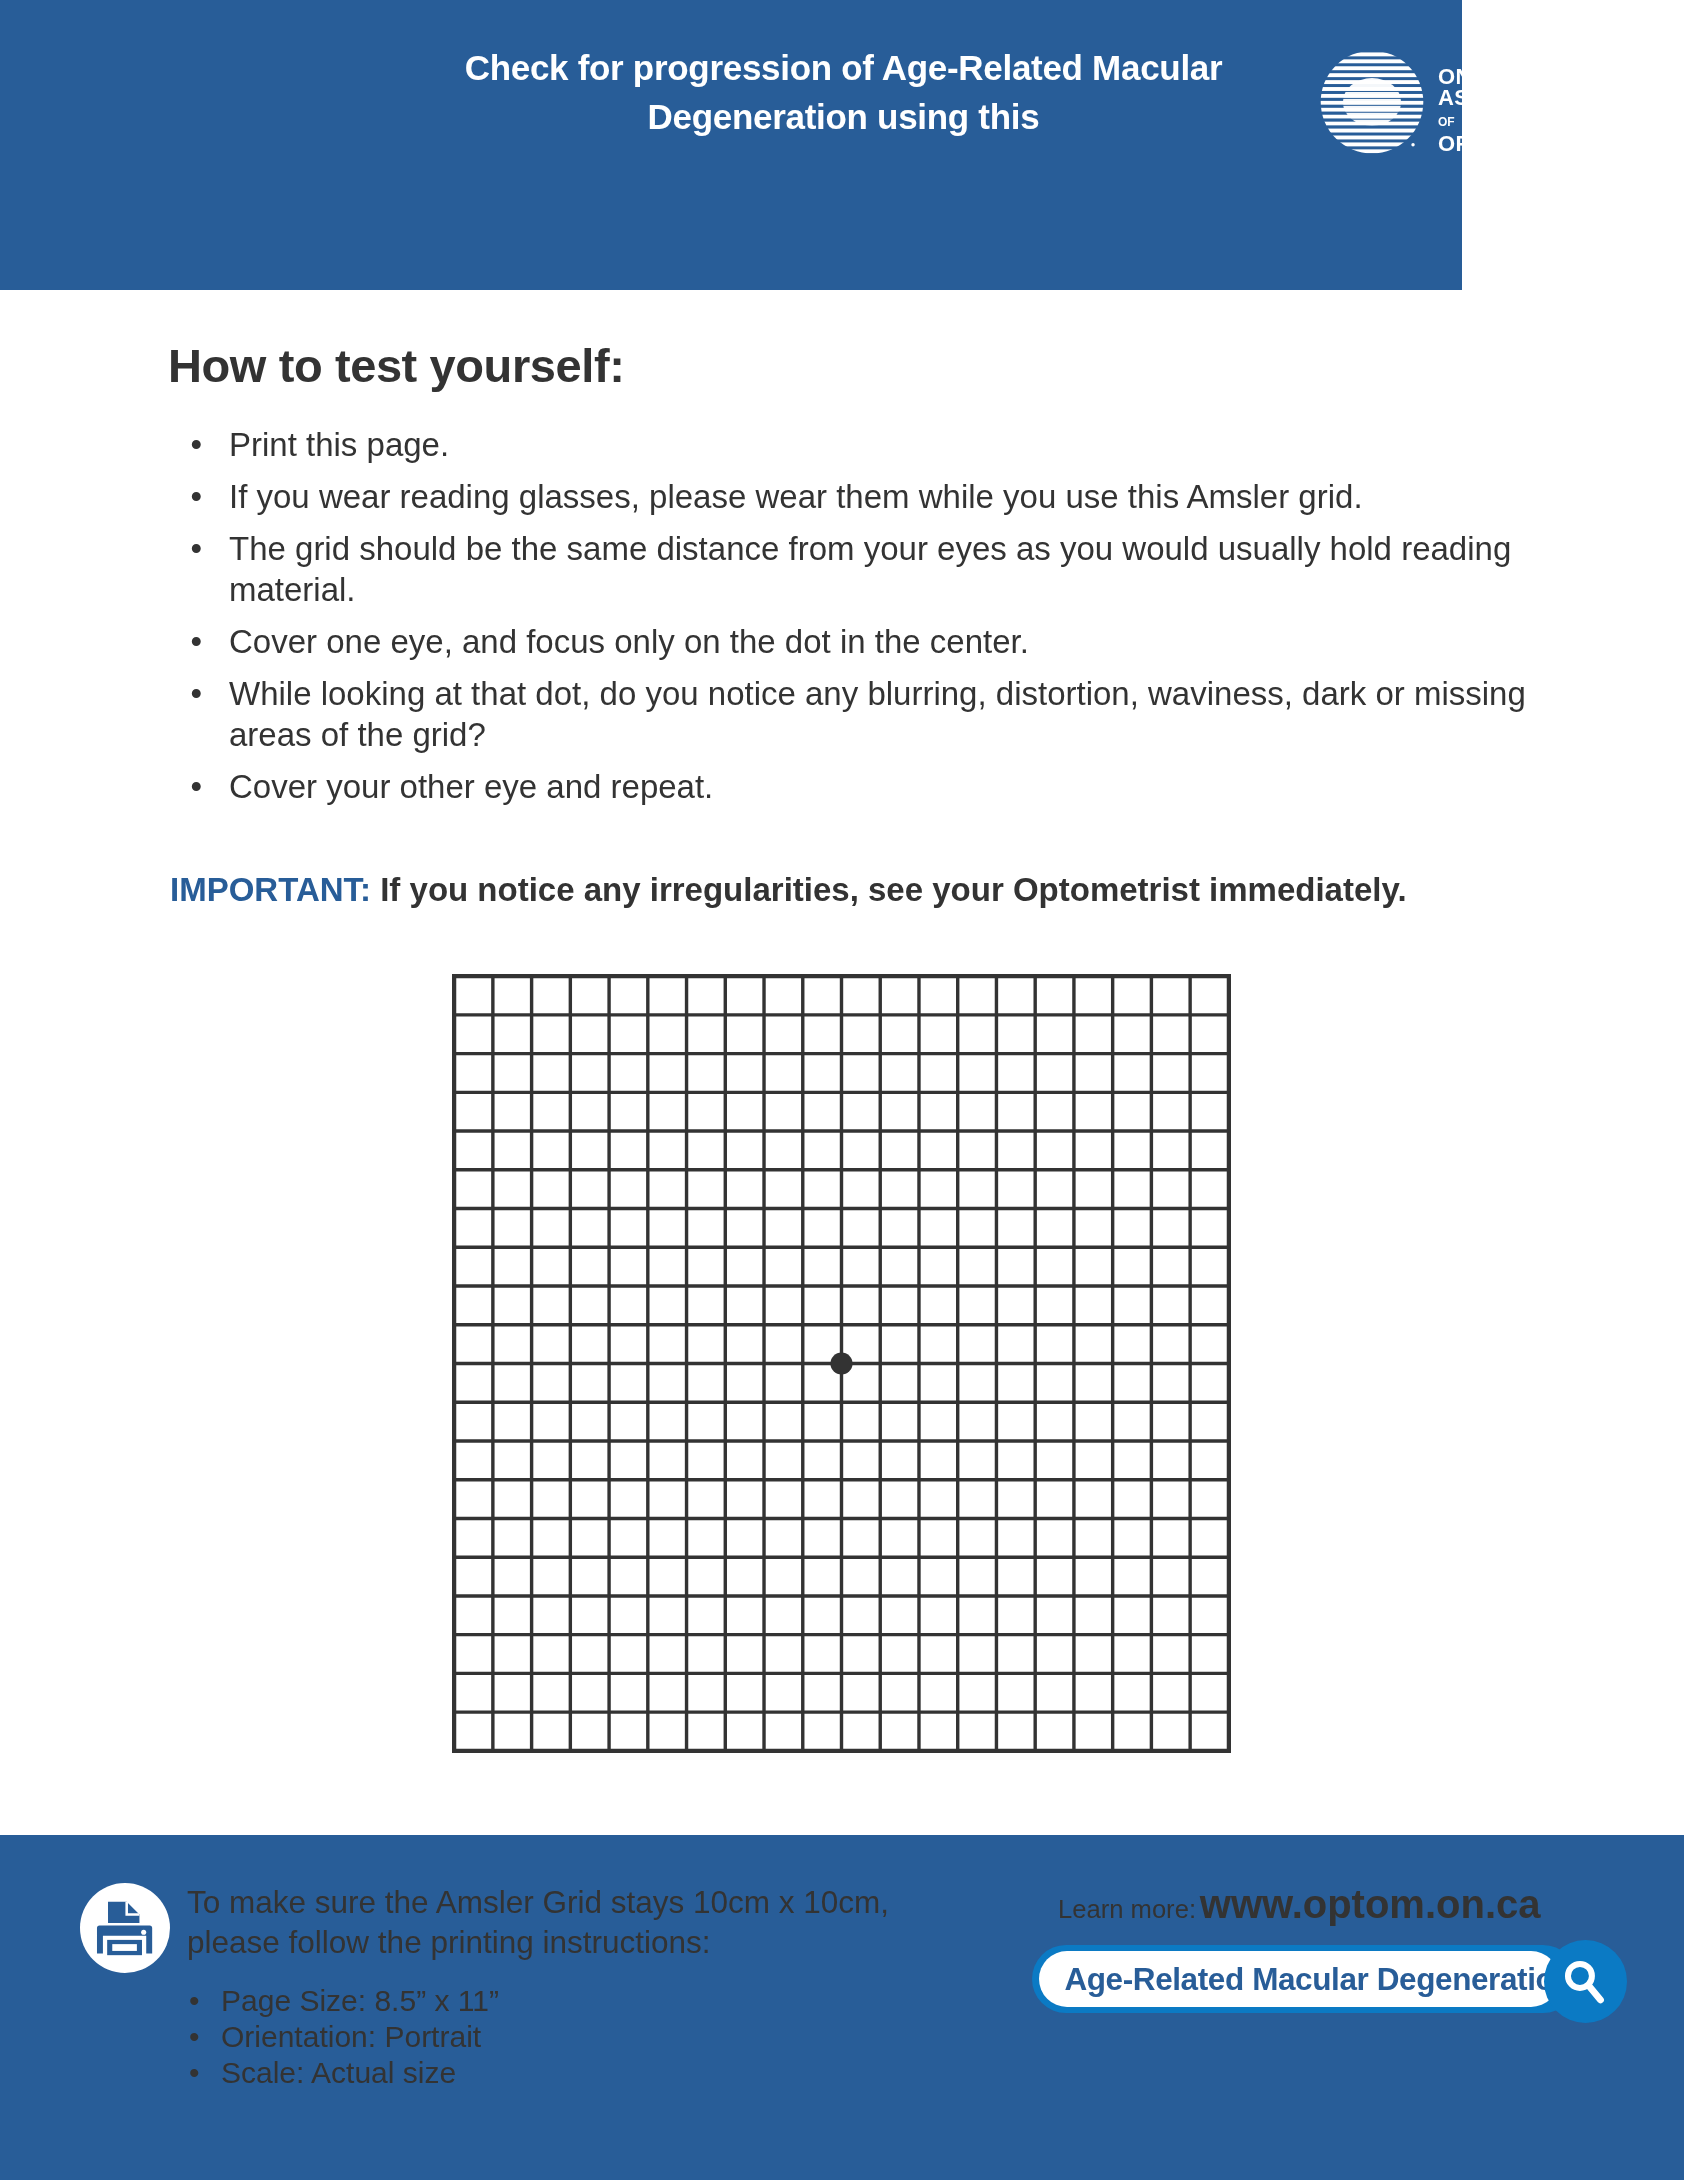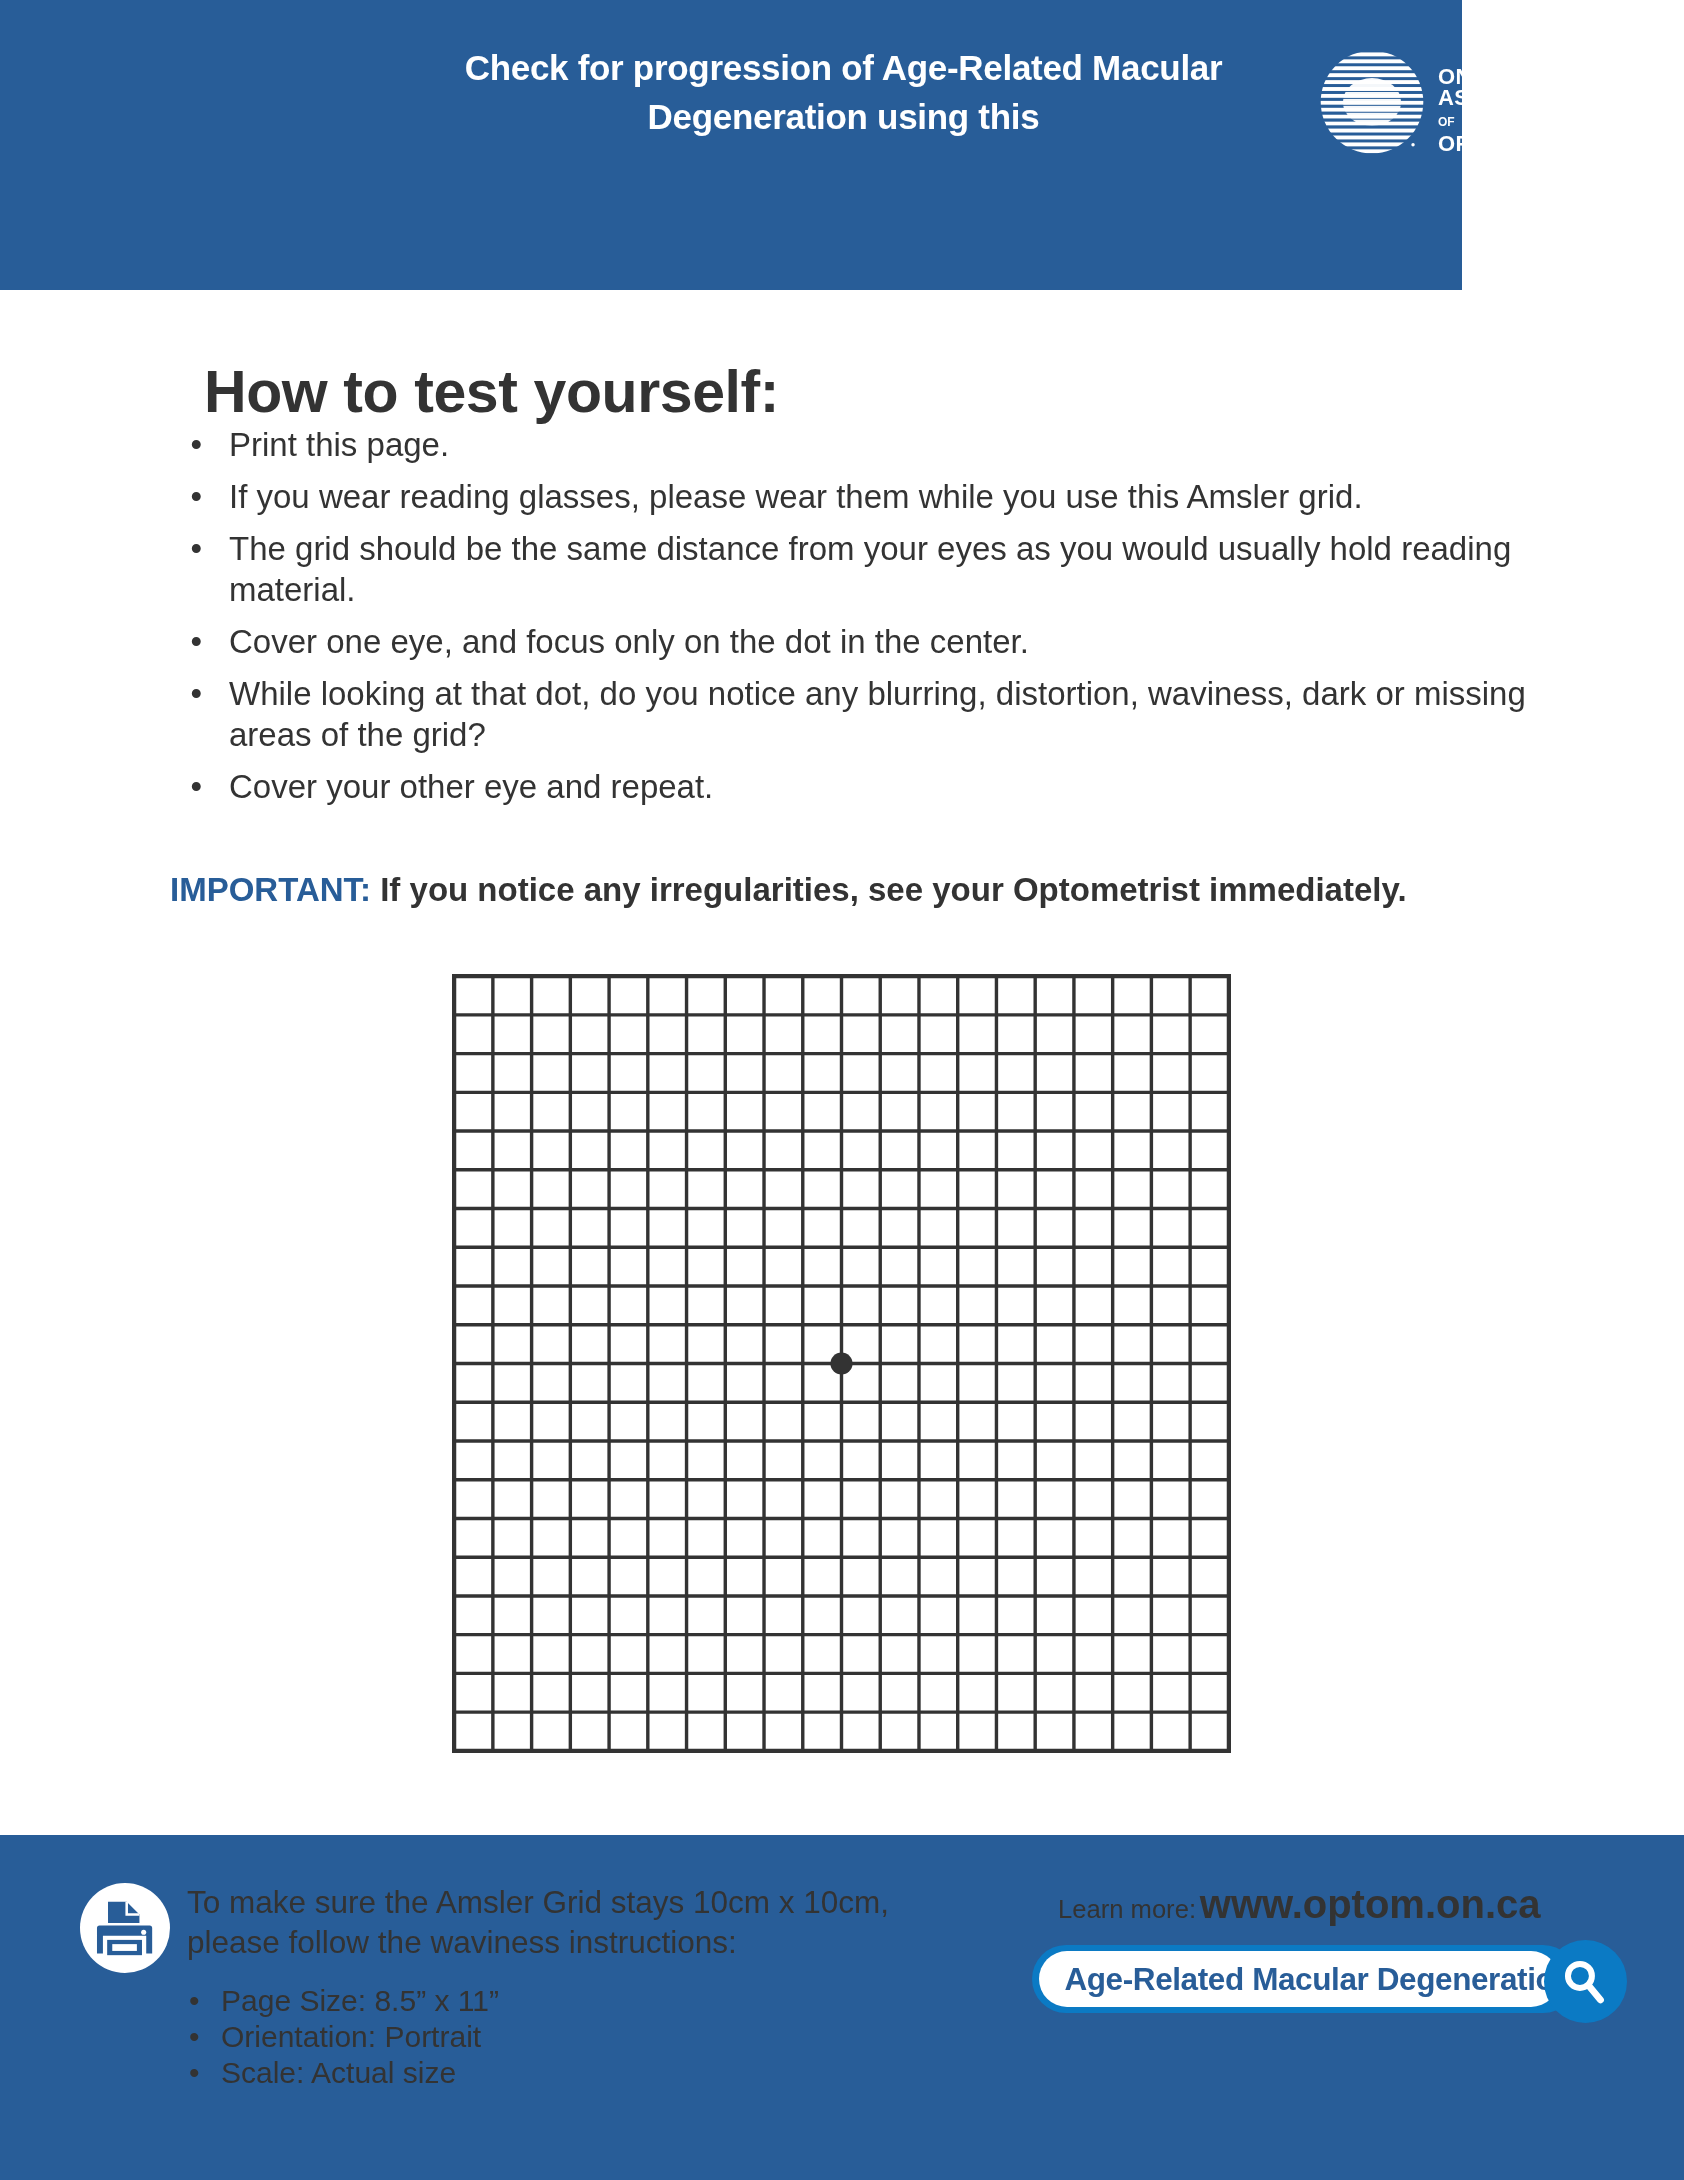--- a/index.html
+++ b/index.html
@@ -14,7 +14,7 @@
   .logo-text { position:absolute; left:1438px; top:66px; color:#fff; font-weight:bold; font-size:22px; line-height:21px; letter-spacing:0.4px; }
   .logo-text .of { font-size:12px; letter-spacing:0; }
 
-  .howto { position:absolute; left:168px; top:358px; font-size:59px; font-weight:bold; color:#333; letter-spacing:-0.4px;margin-left:36px; }
+  .howto { position:absolute; left:168px; top:338px; font-size:47px; font-weight:bold; color:#333; letter-spacing:-0.4px; }
   .steps { position:absolute; left:187px; top:424px; width:1363px; margin:0; padding:0; list-style:none; }
   .steps li { position:relative; padding-left:42px; font-size:33px; line-height:41px; margin-bottom:11px; color:#333; }
   .steps li .b { position:absolute; left:3.4px; top:0; }

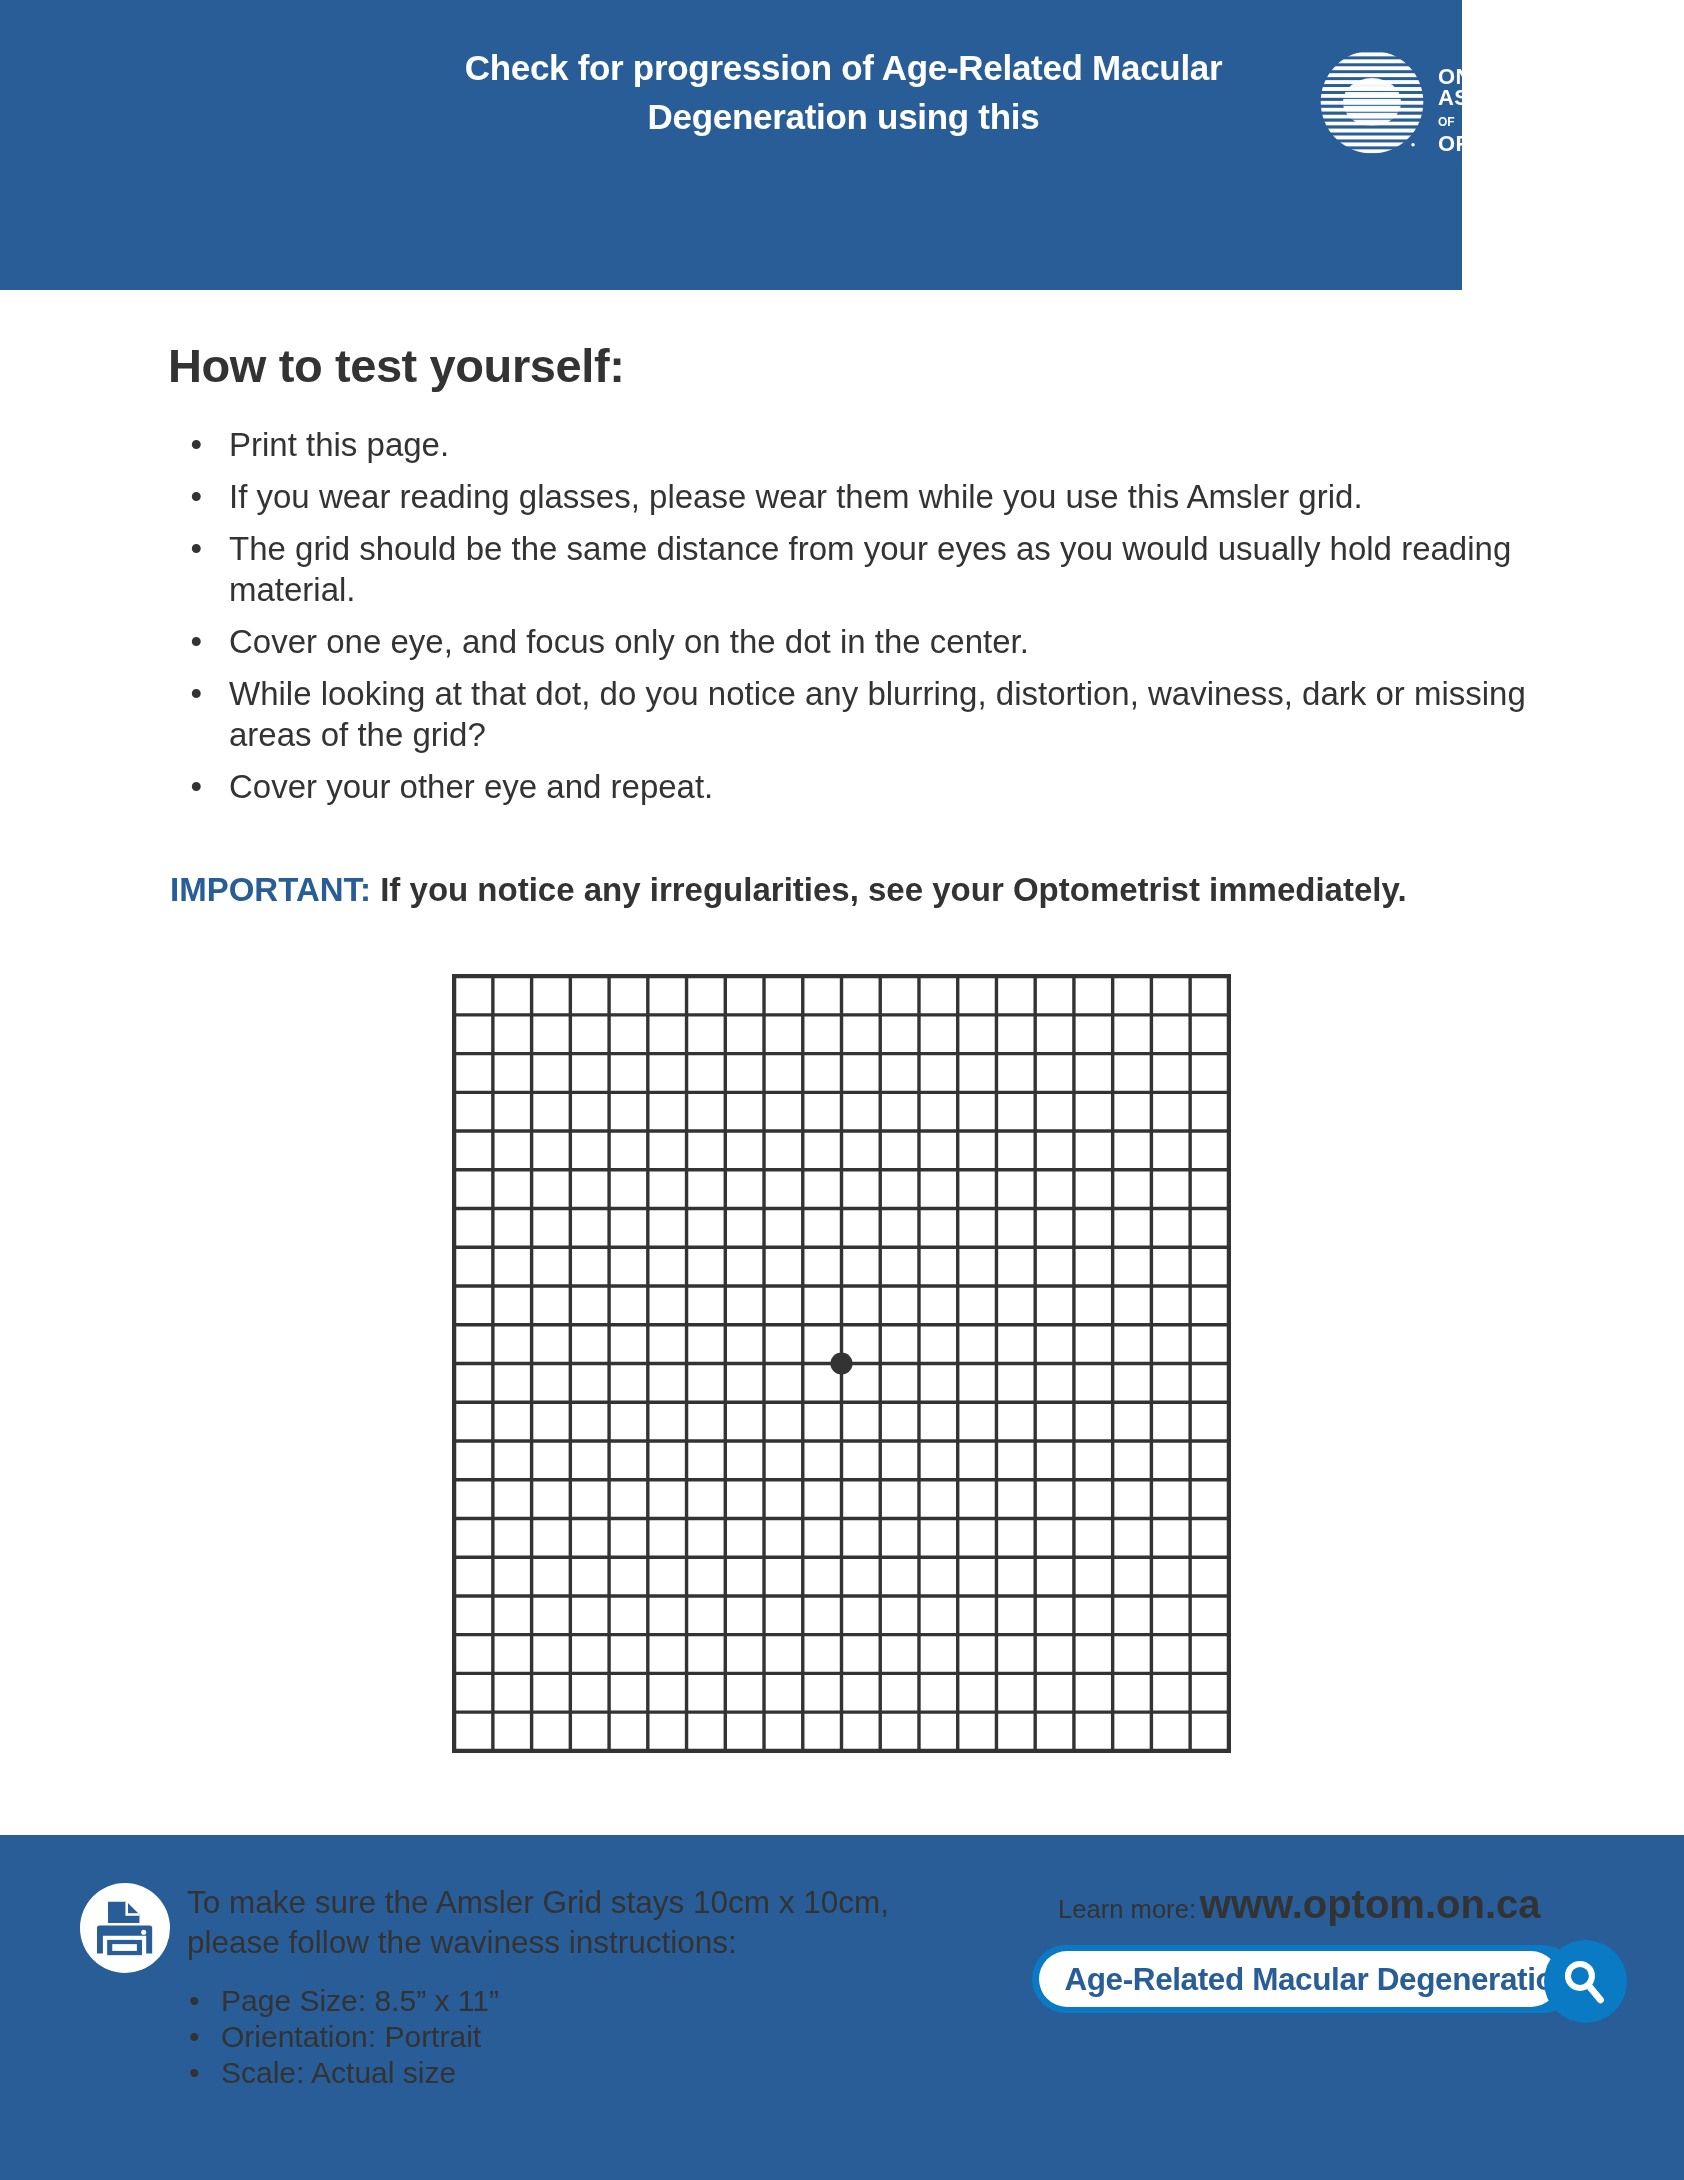--- a/index.html
+++ b/index.html
@@ -158,7 +158,7 @@
 </div>
 
 <div class="print-text">
-  <div style="width:750px;">To make sure the Amsler Grid stays 10cm x 10cm, please follow the waviness instructions:</div>
+  <div style="width:750px;">To make sure the Amsler Grid stays 10cm x 10cm, please follow the printing instructions:</div>
 </div>
 <ul class="print-list" id="printlist">
     <li><span class="b">•</span><span>Page Size:</span> <strong>8.5” x 11”</strong></li>

